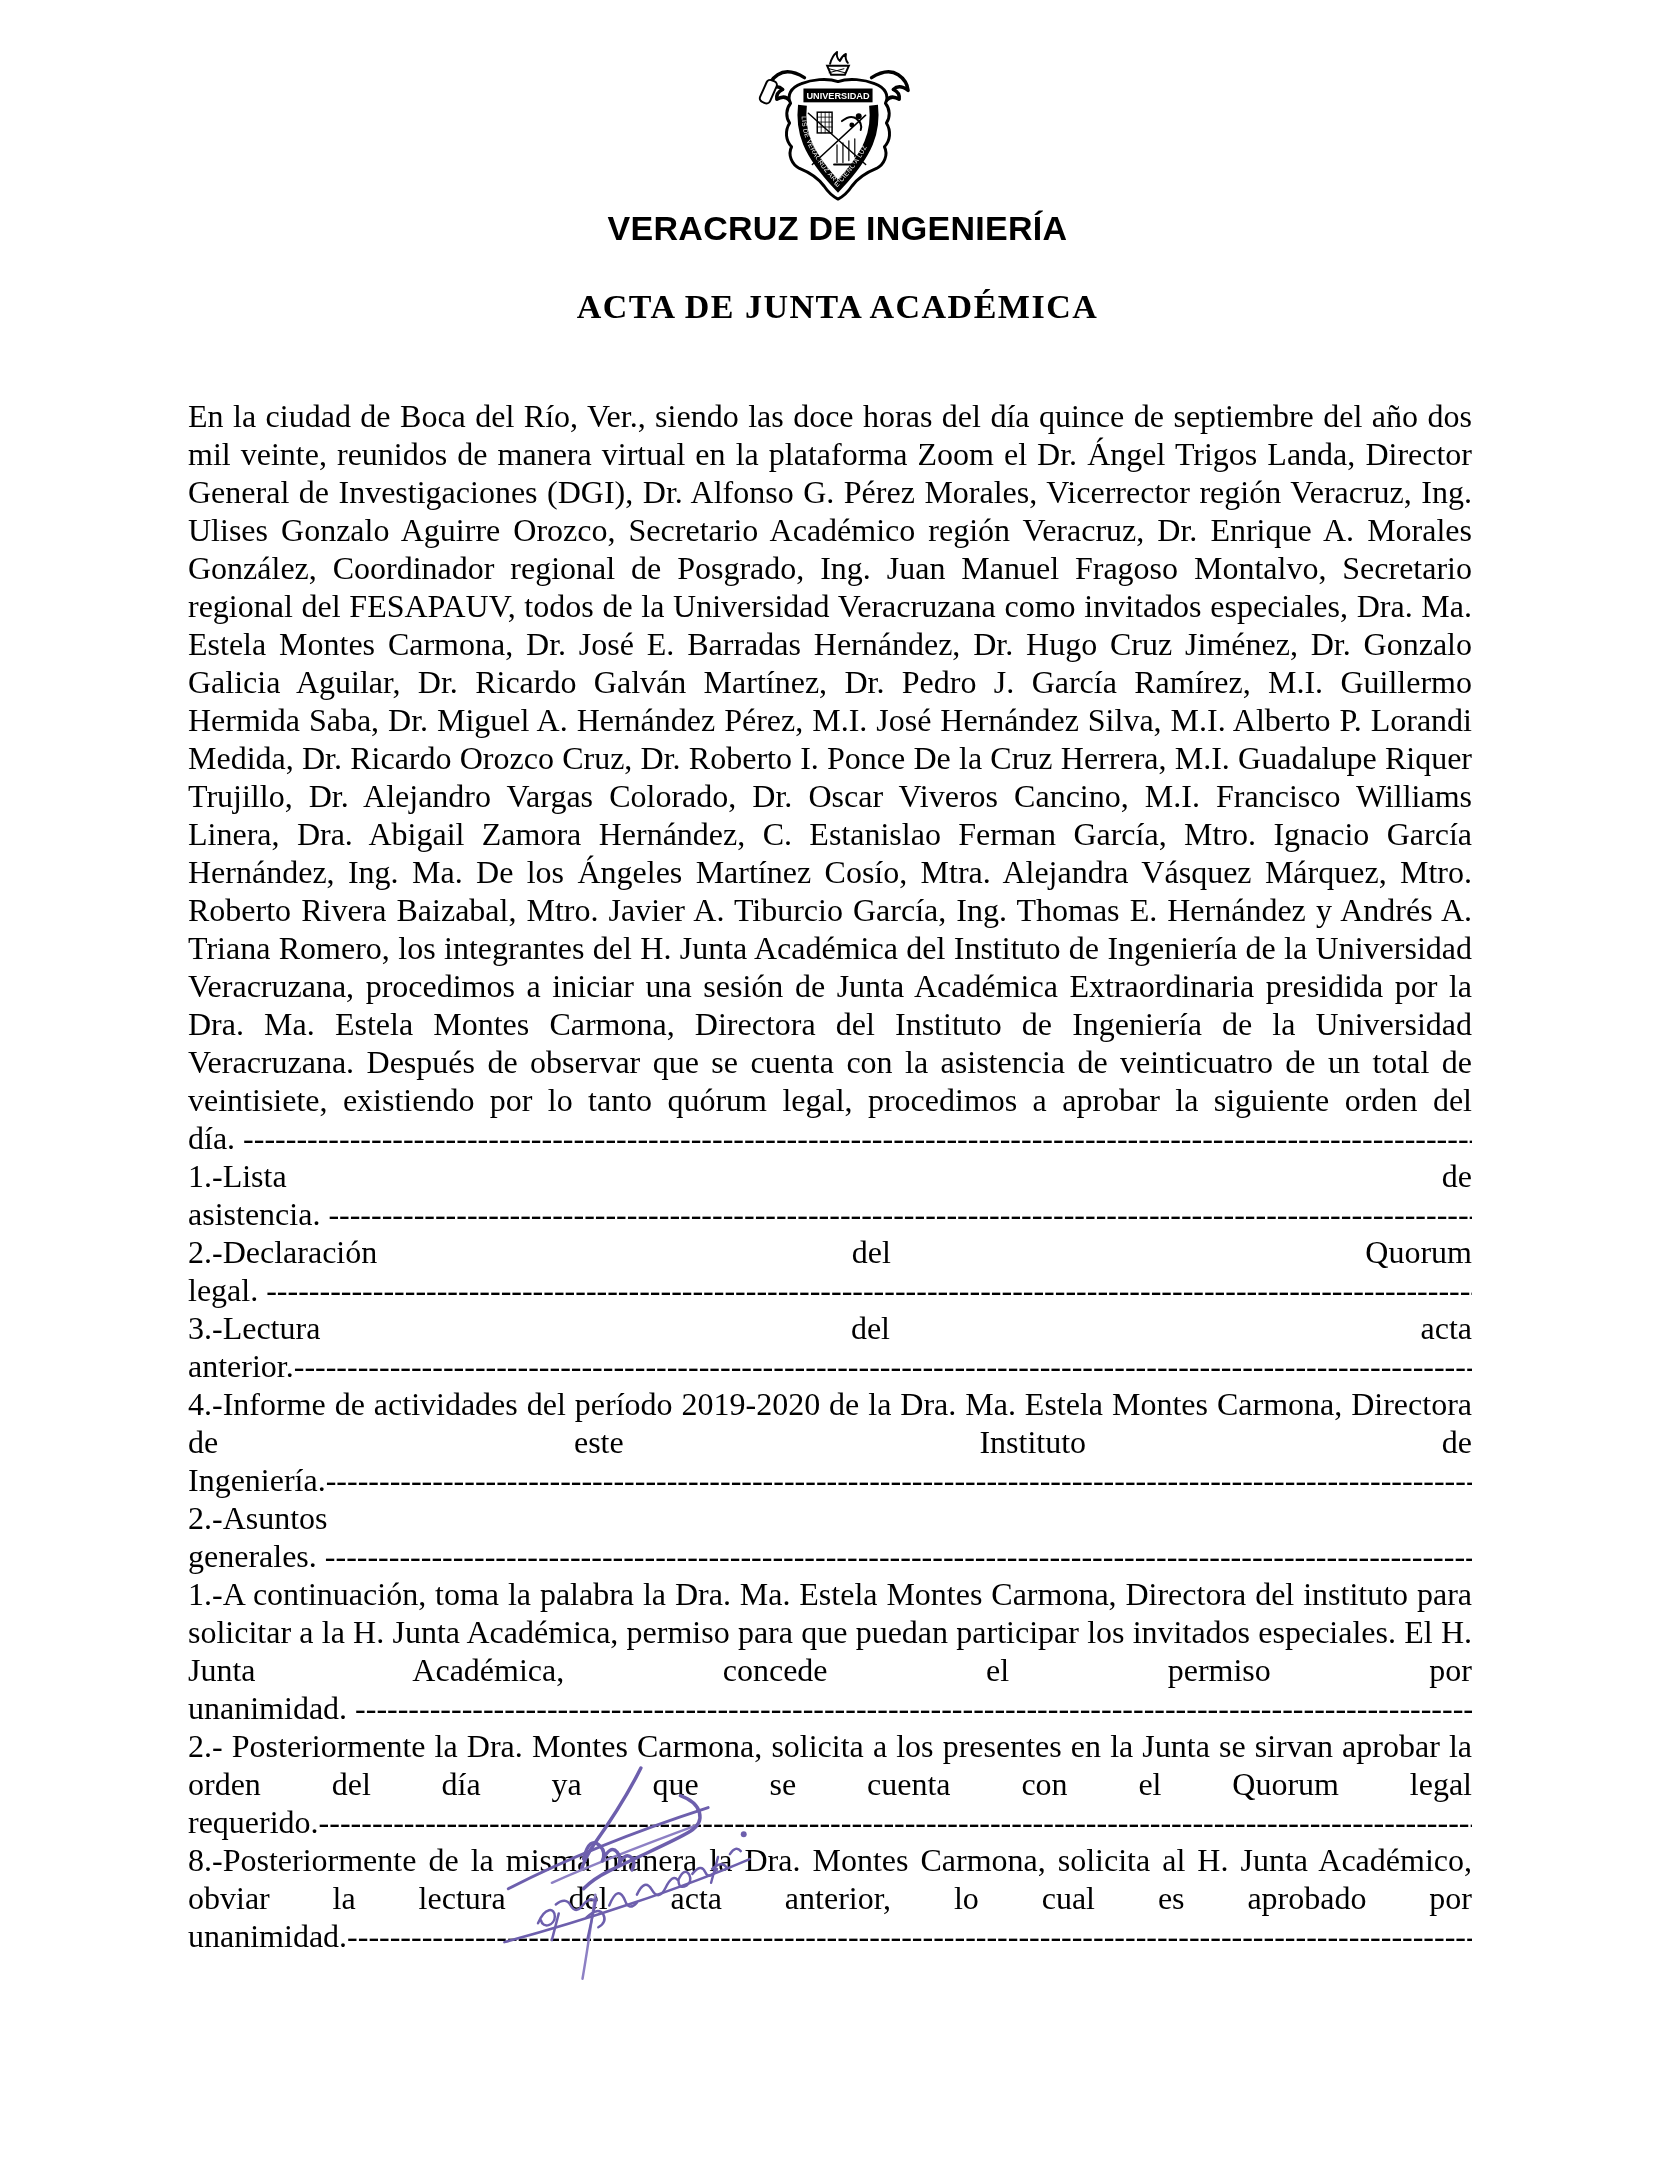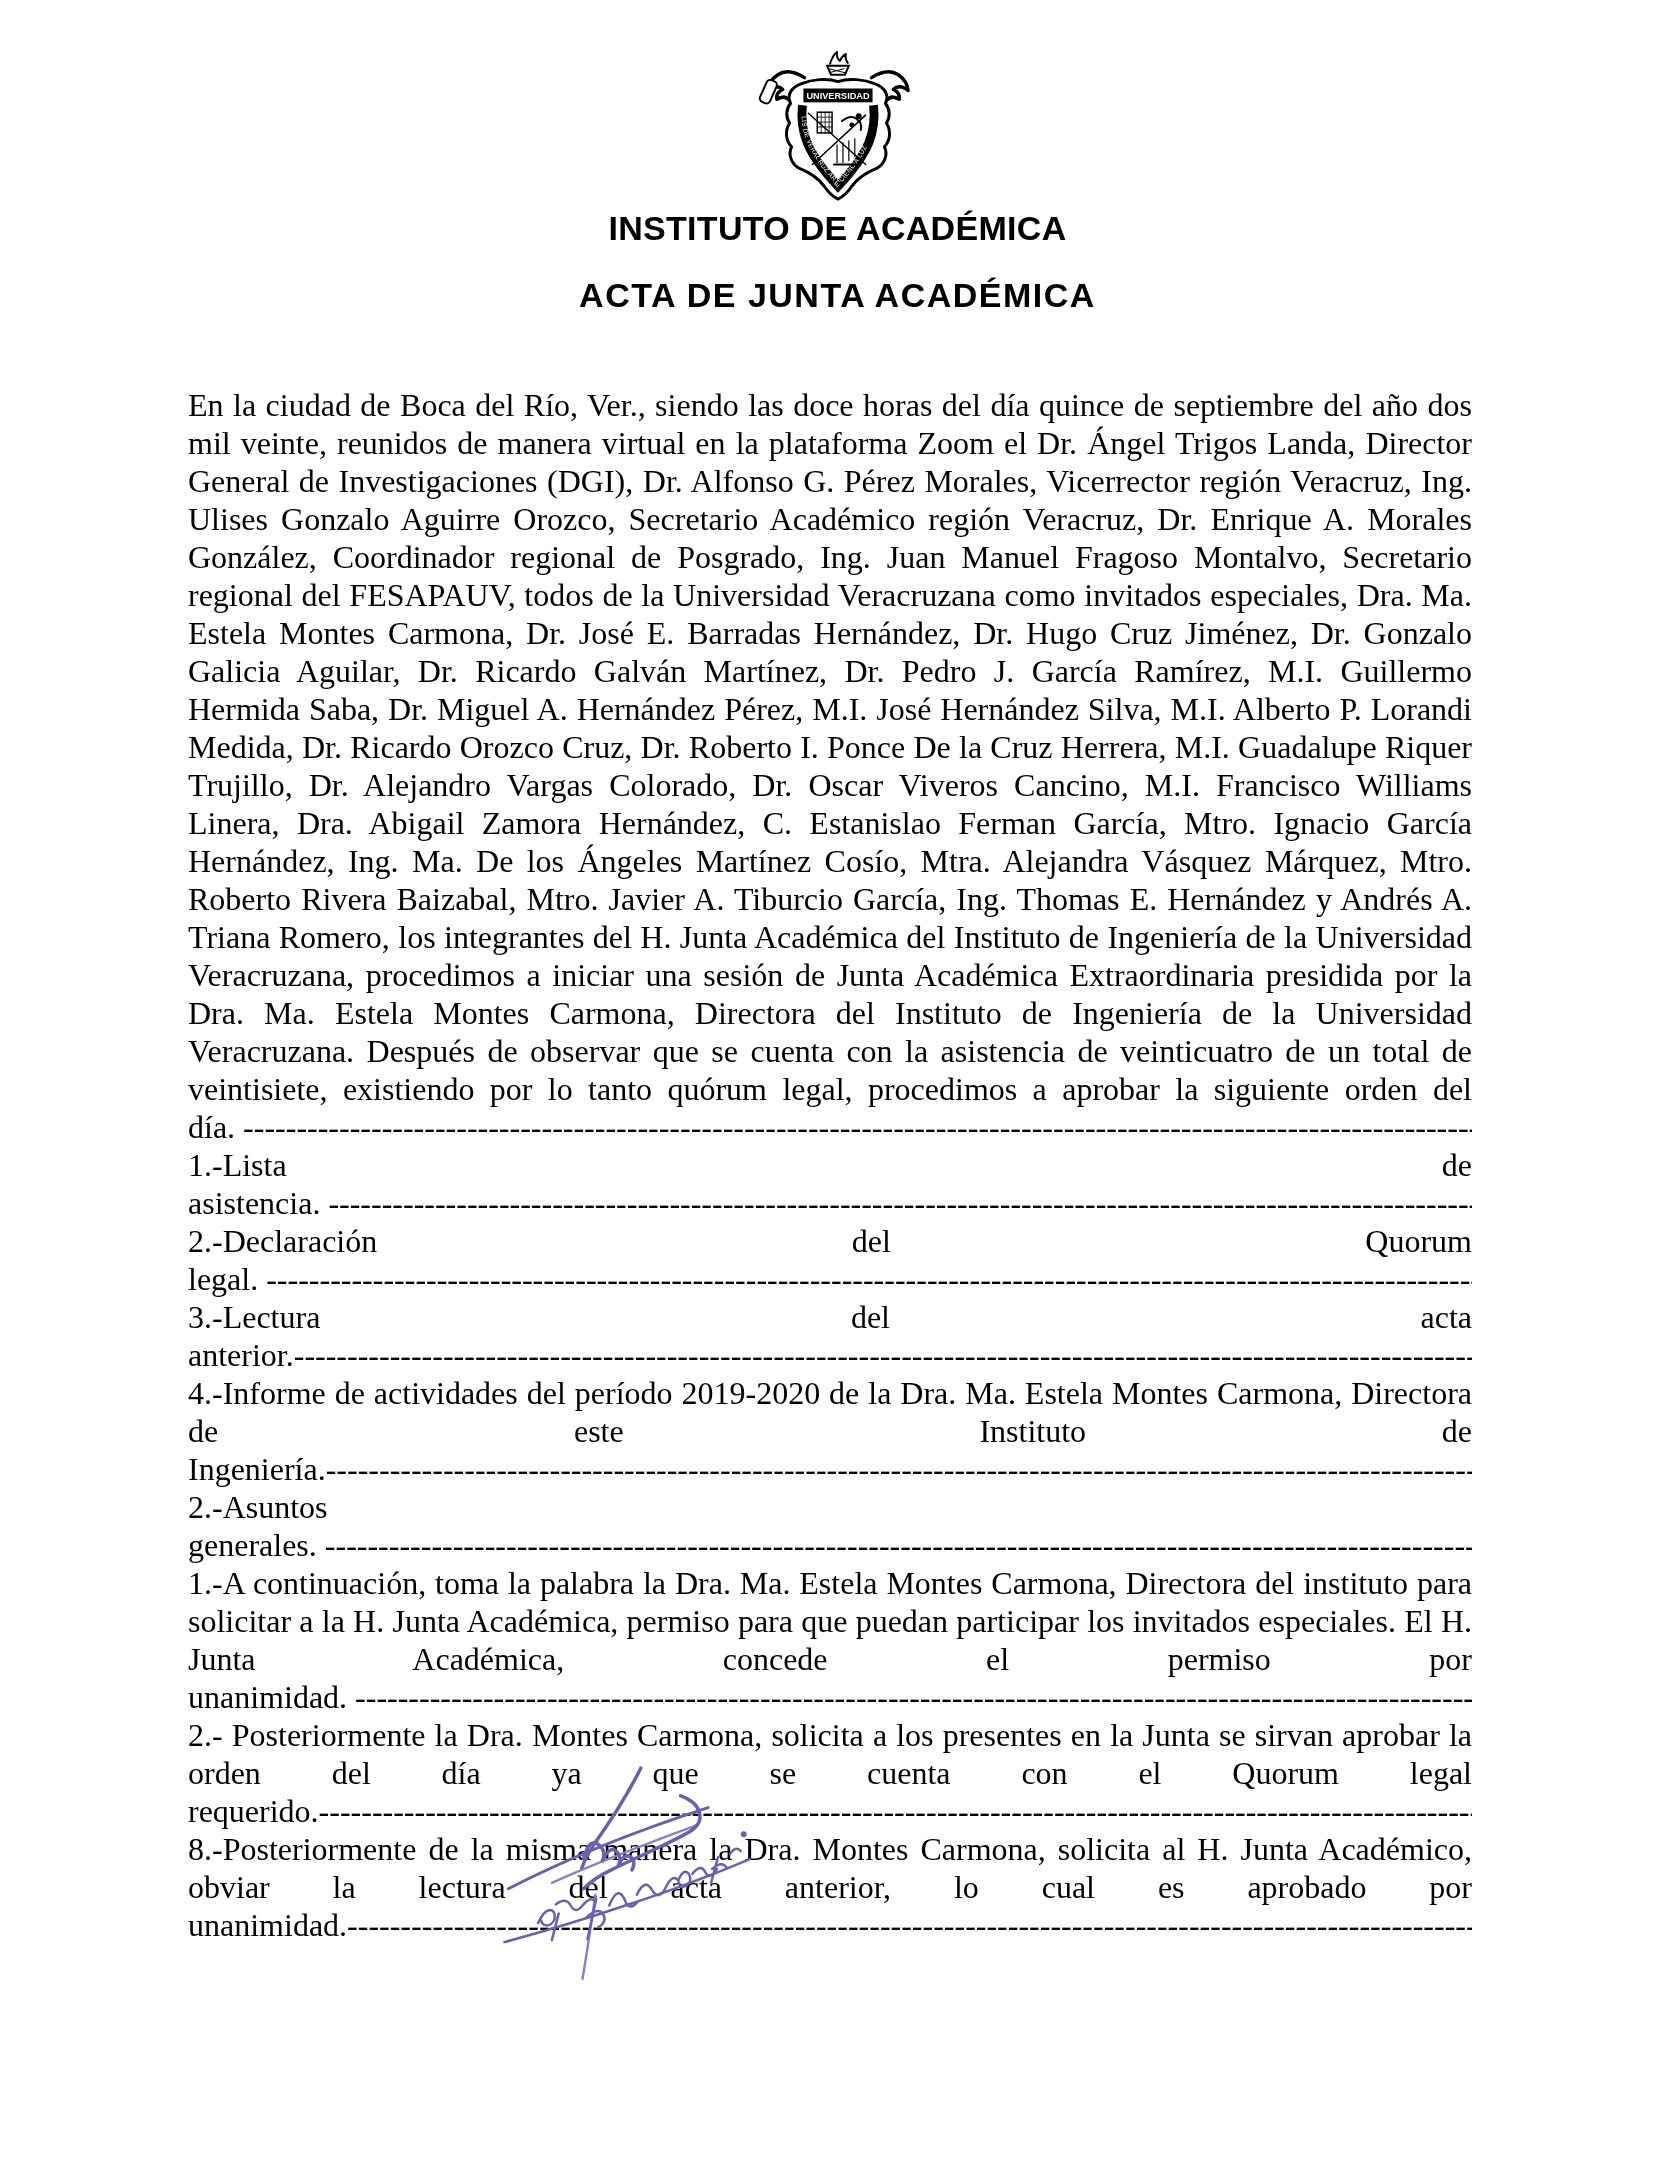--- a/index.html
+++ b/index.html
@@ -96,7 +96,7 @@
     </g>
   </svg>
 
-  <div class="org">INSTITUTO DE ACADÉMICA</div>
+  <div class="org">VERACRUZ DE INGENIERÍA</div>
 
   <h1 class="doc-title">ACTA DE JUNTA ACADÉMICA</h1>
 

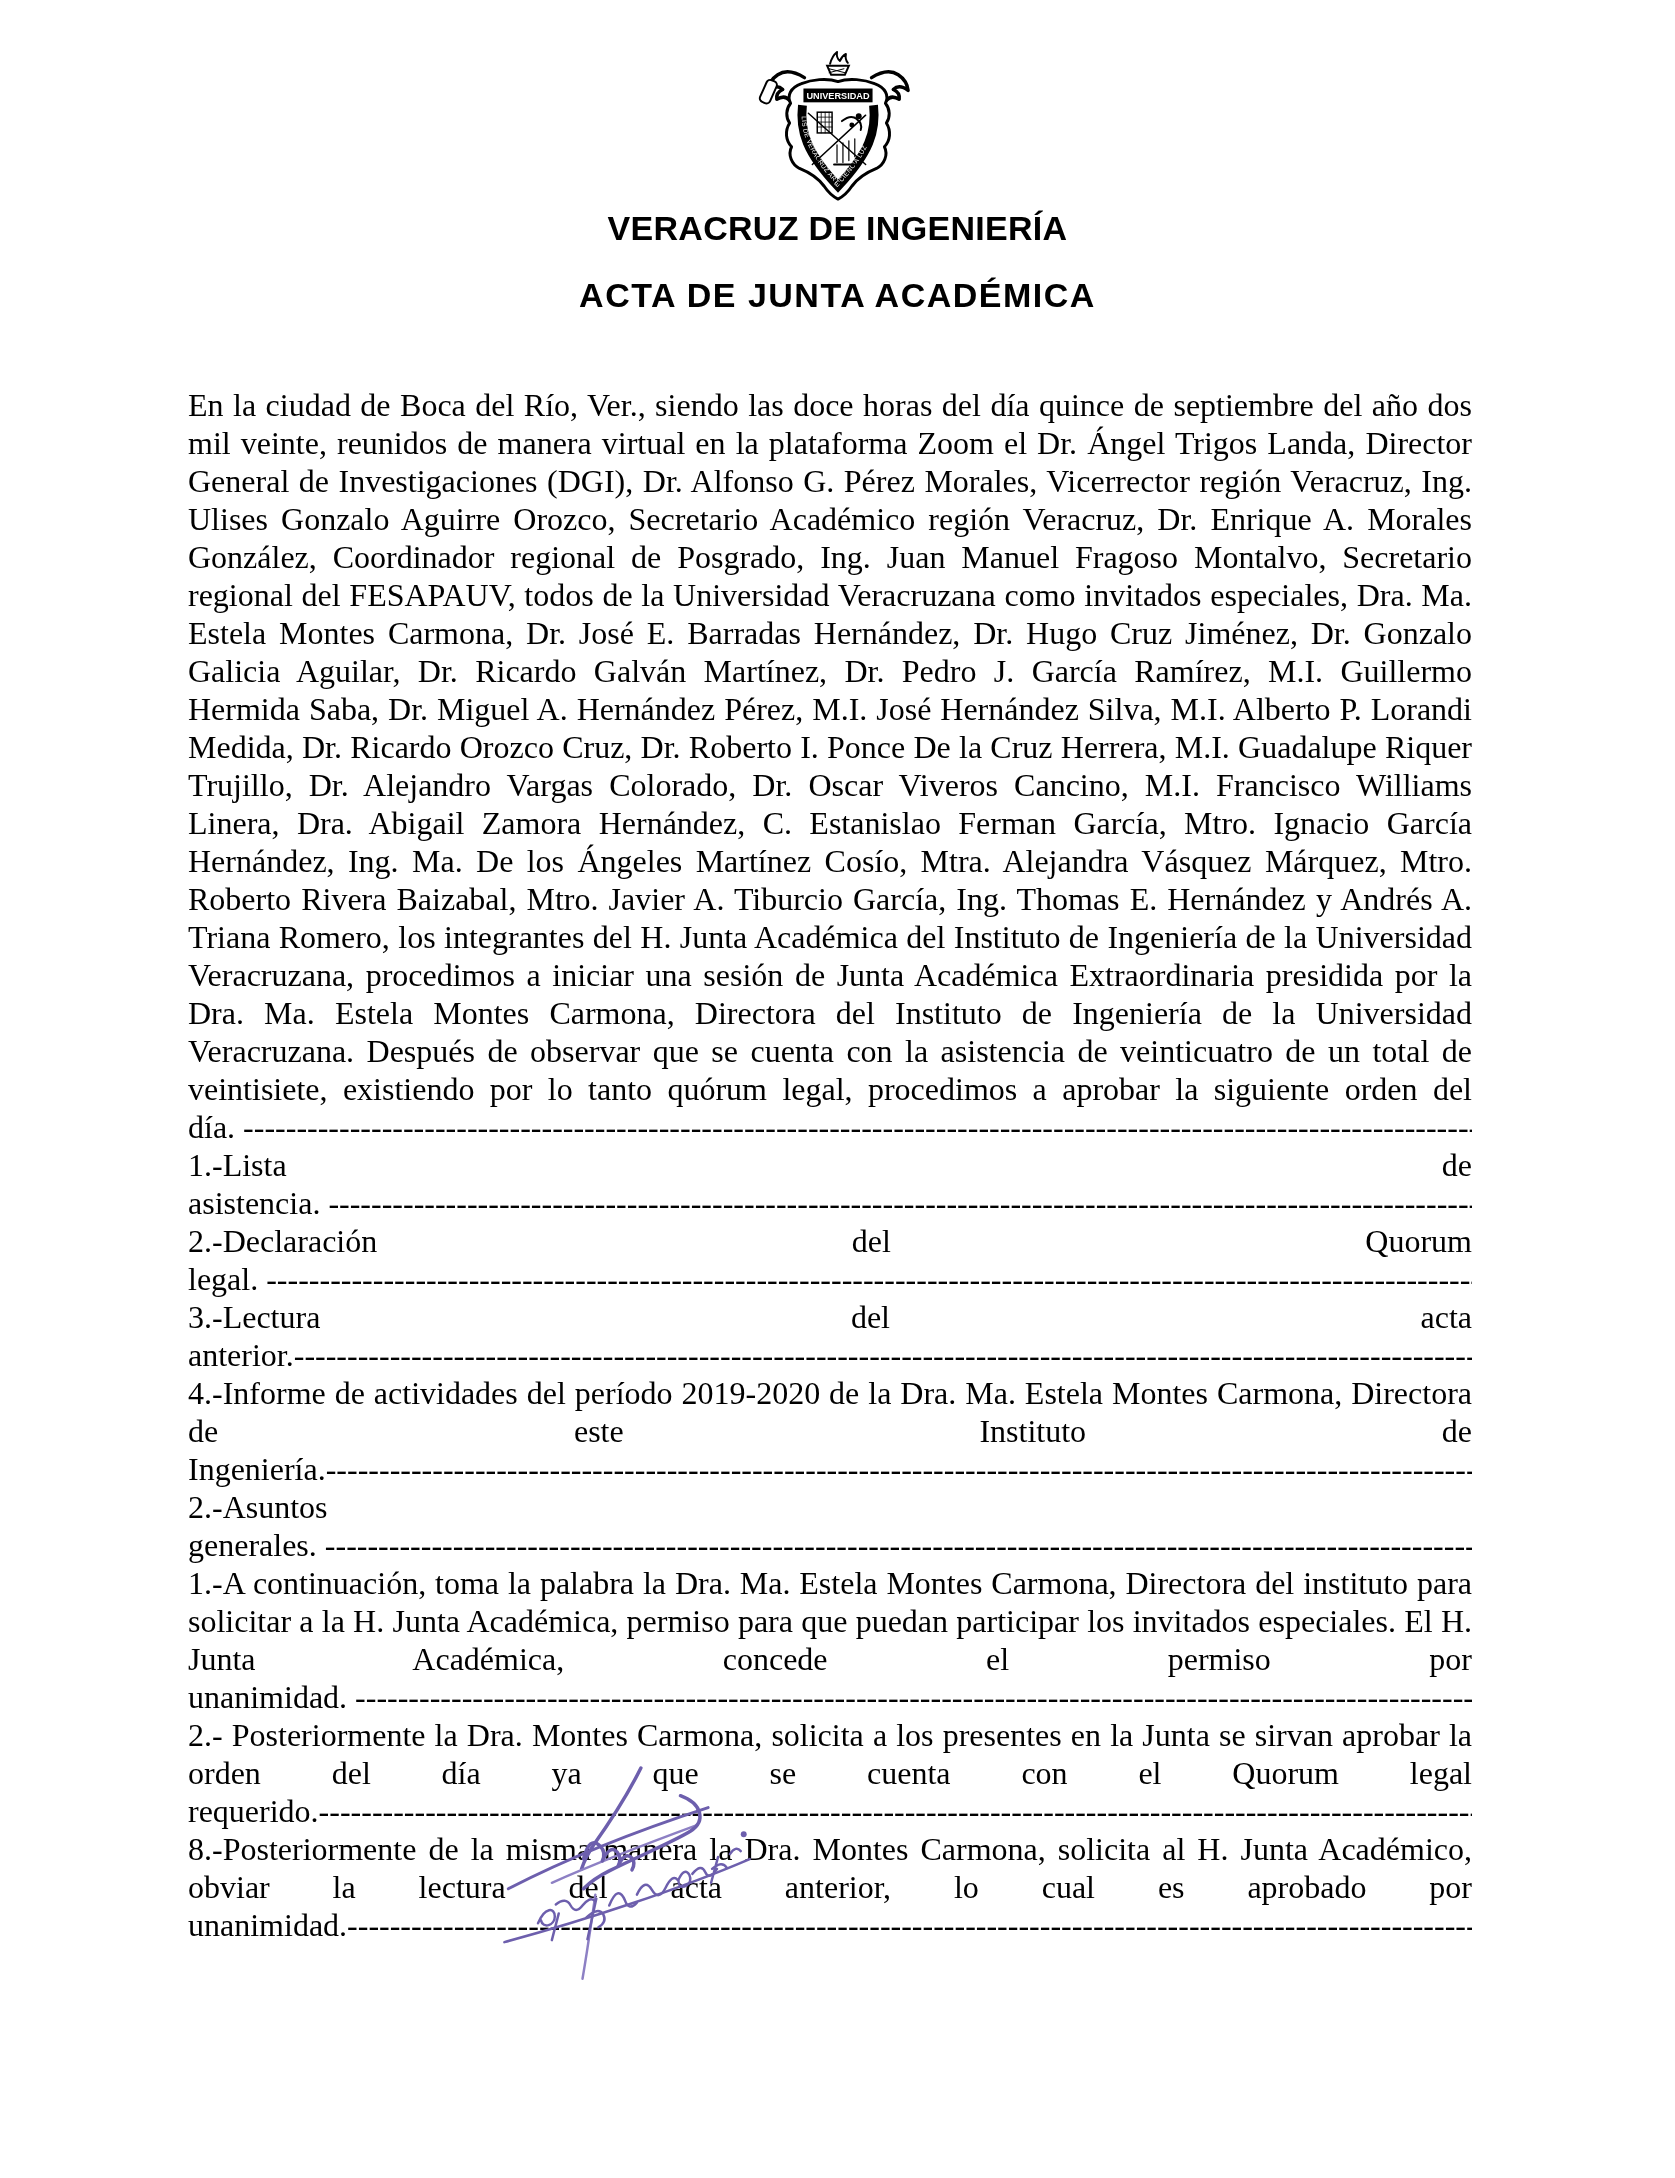--- a/index.html
+++ b/index.html
@@ -23,12 +23,12 @@
     letter-spacing:0.3px;
   }
   .doc-title{
-    margin:28px 0 0 0;
+    margin:40px 0 0 0;
     text-align:center;
     font-size:34px;
     font-weight:bold;
     letter-spacing:1.5px;
-    font-family:Liberation Sans, sans-serif;
+    font-family:Liberation Serif, serif;
   }
   .body-text{
     margin:71px 203px 0 188px;

